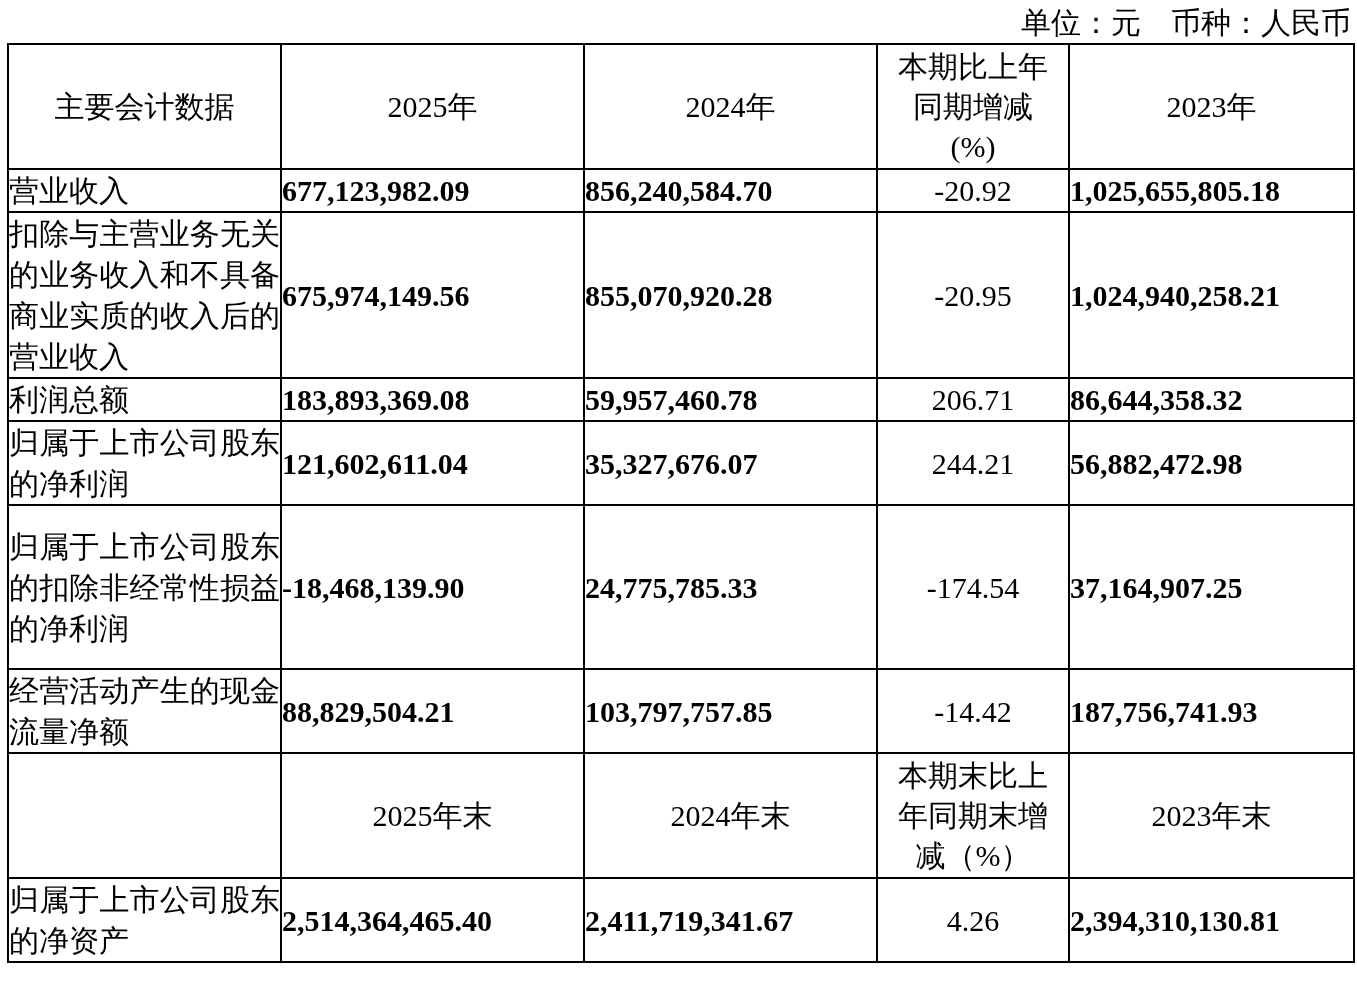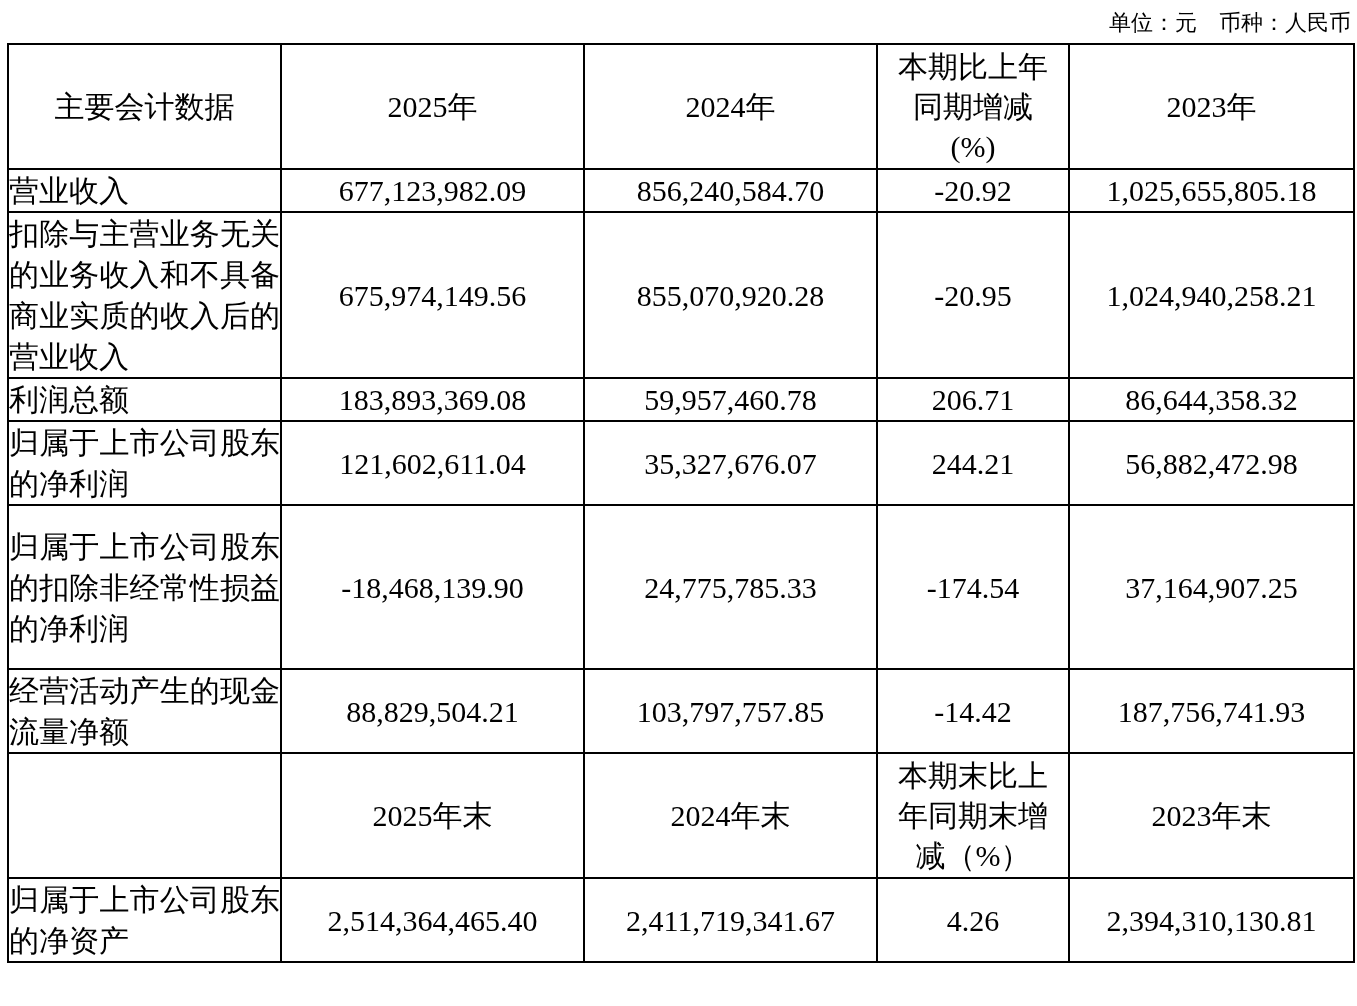--- a/index.html
+++ b/index.html
@@ -19,7 +19,7 @@
     height: 43px;
     padding: 5px 6px 0 0;
     text-align: right;
-    font-size: 22px;
+    font-size: 30px;
     line-height: 36px;
     white-space: pre;
   }

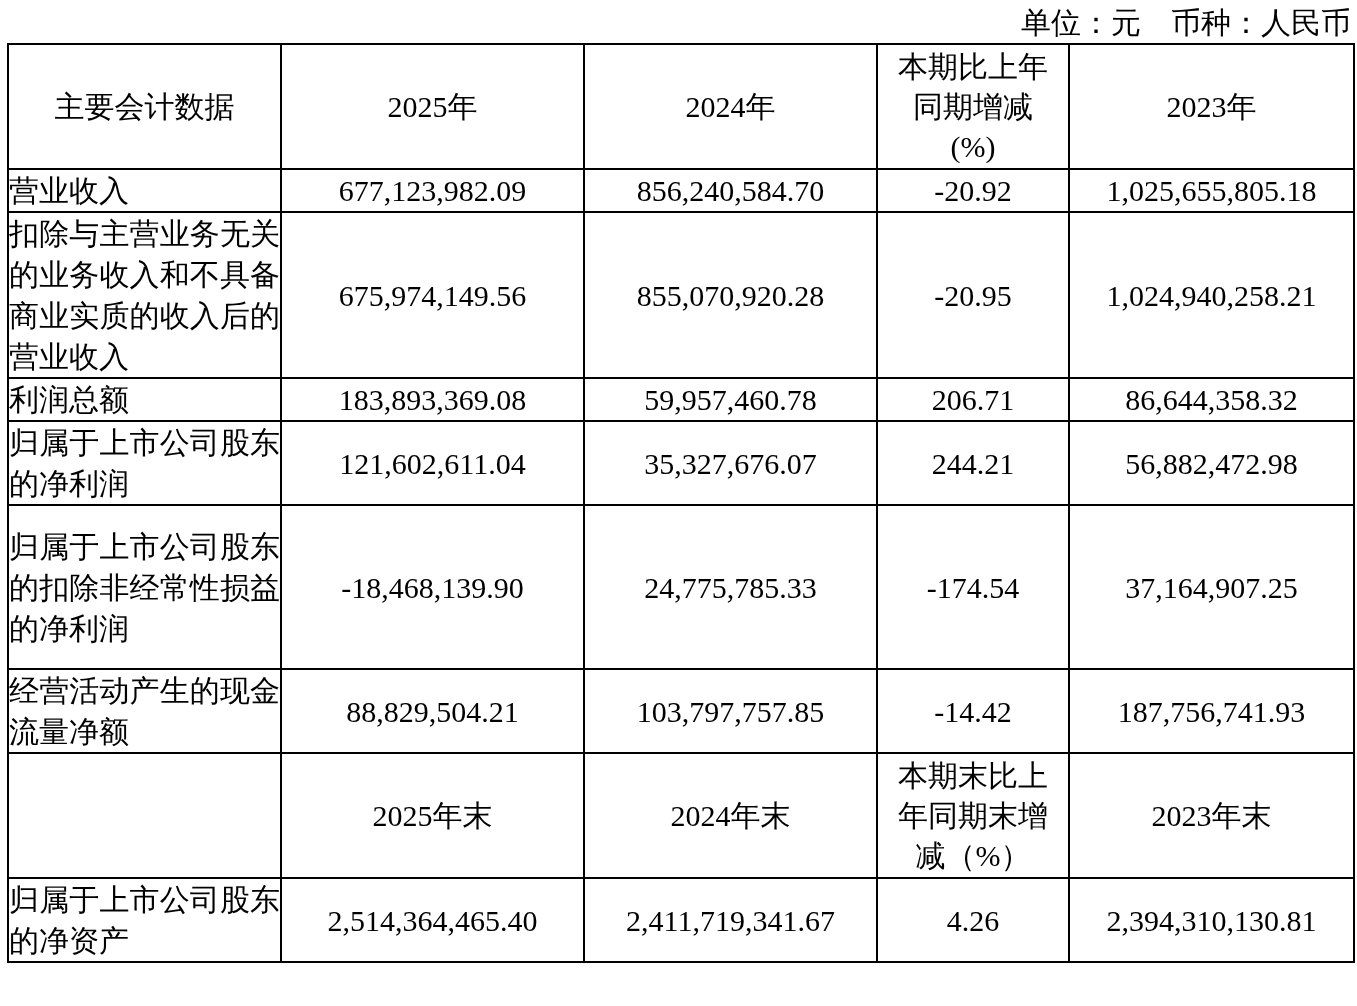--- a/index.html
+++ b/index.html
@@ -52,9 +52,10 @@
     padding: 2px 24px 2px 12px;
   }
   td.c-num {
-    text-align: center;
+    text-align: left;
     line-height: 41px;
     padding-right: 15px;
+    font-weight: bold;
   }
   td.c-pct {
     text-align: center;

